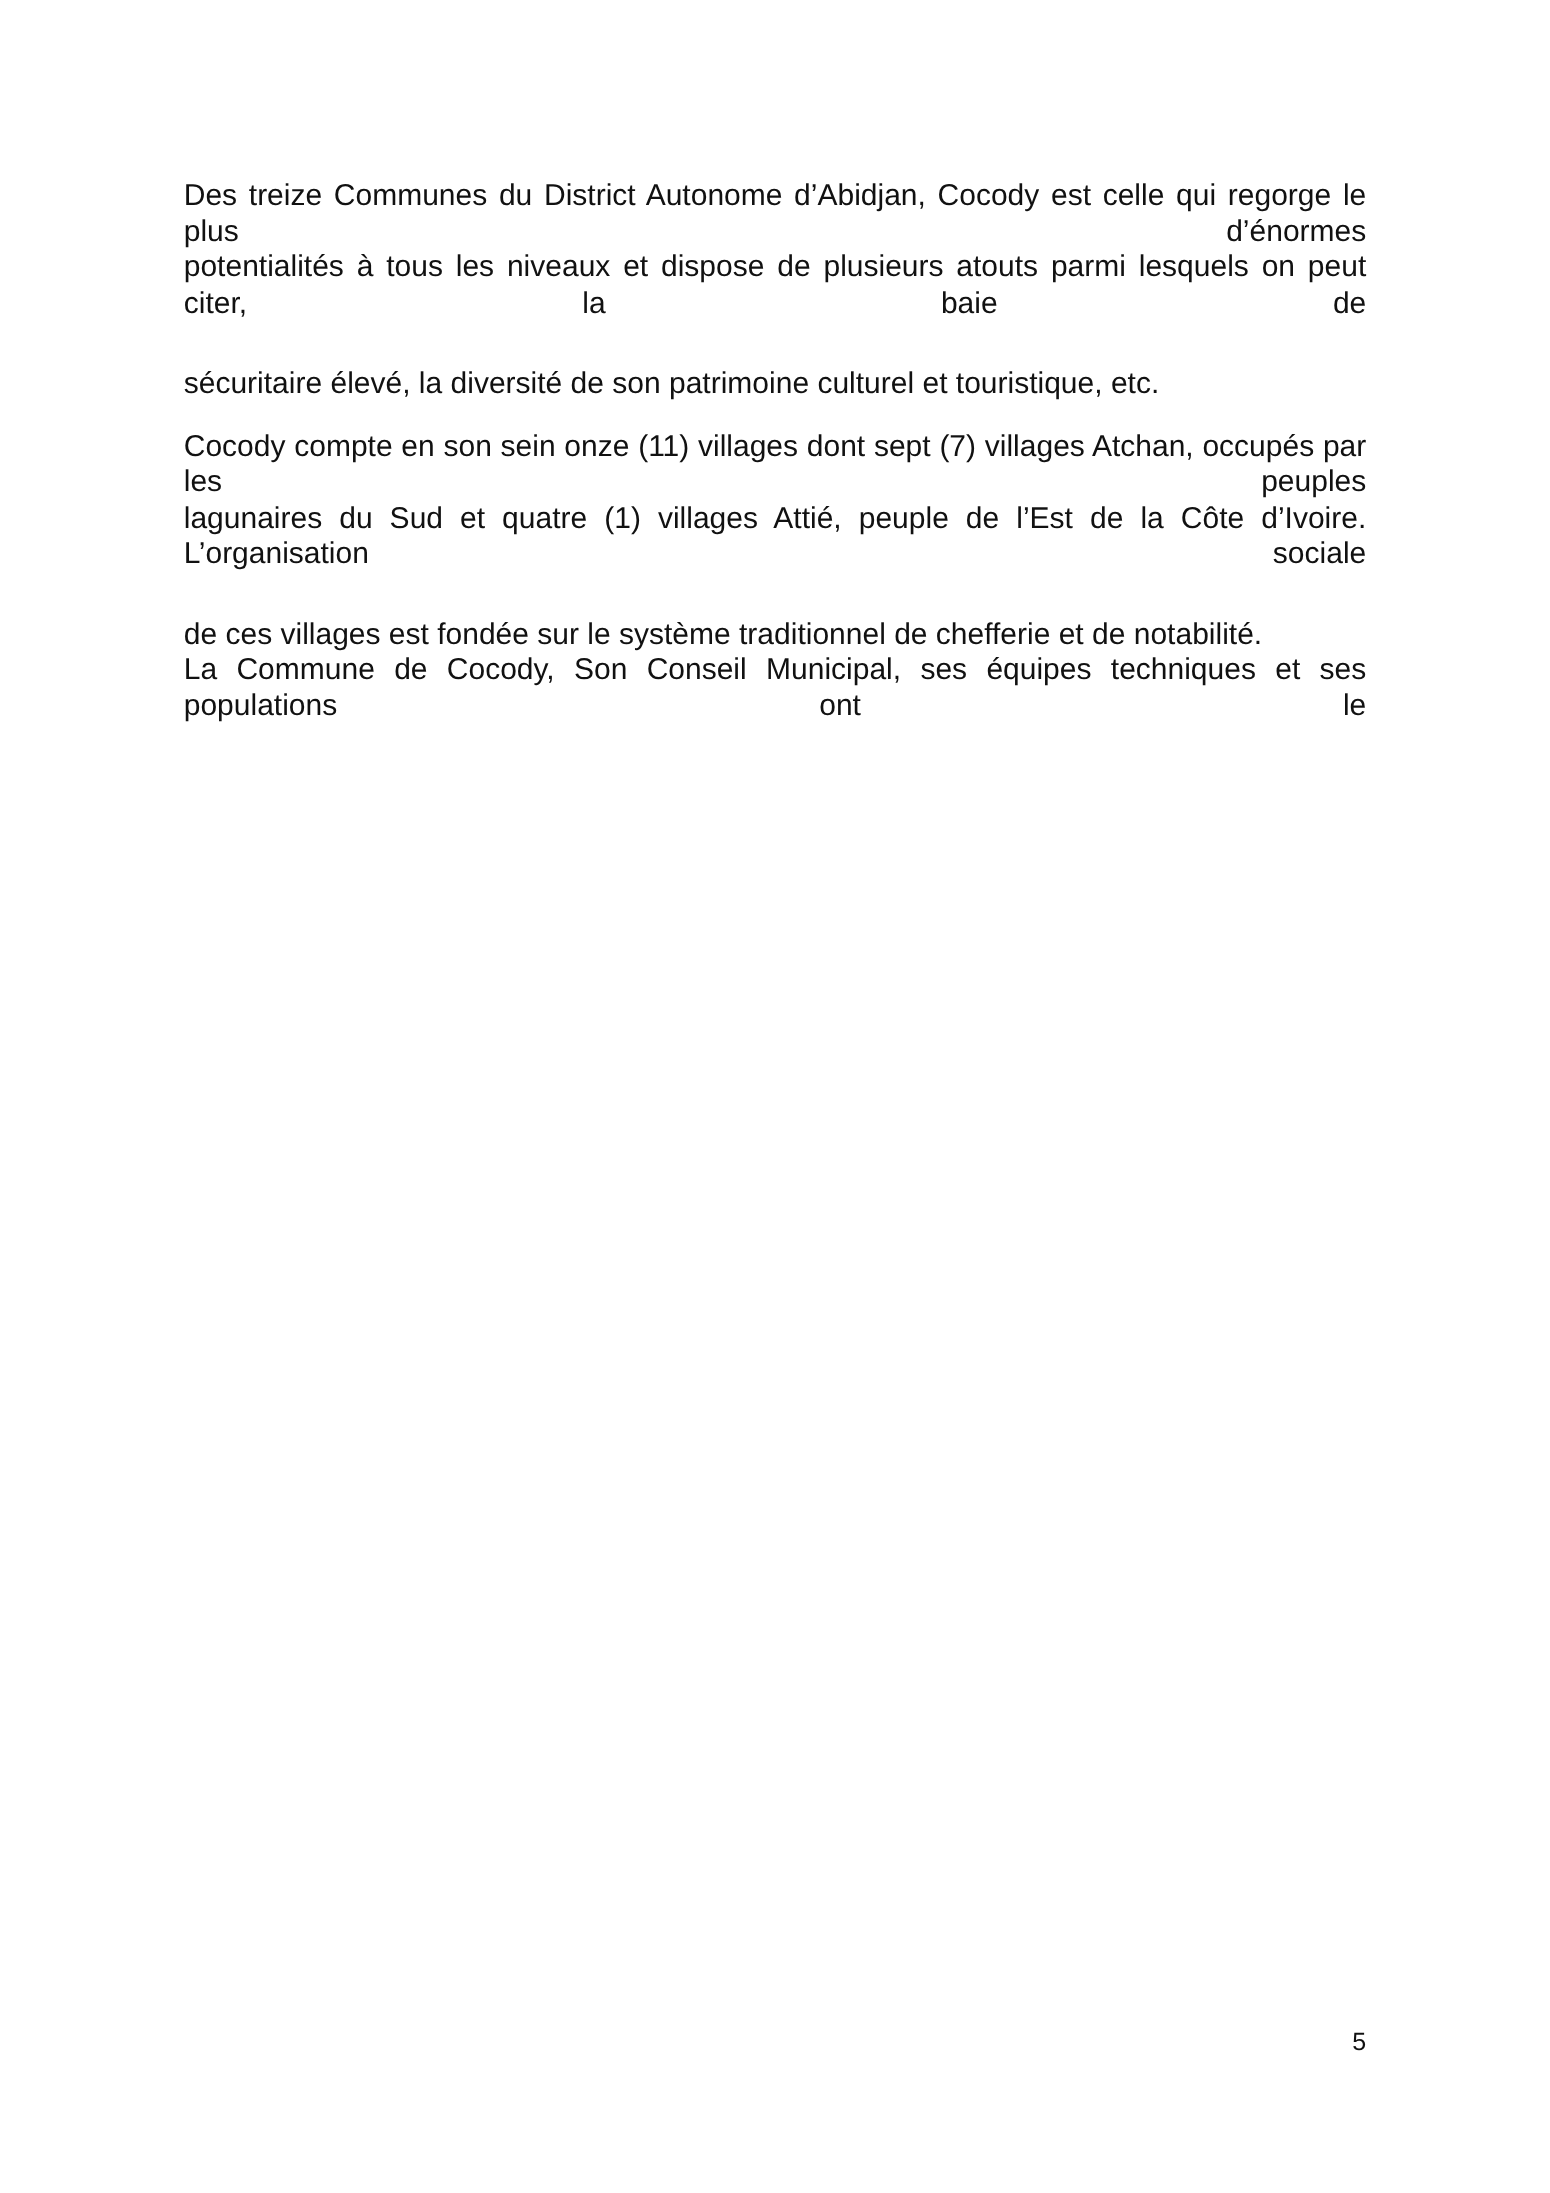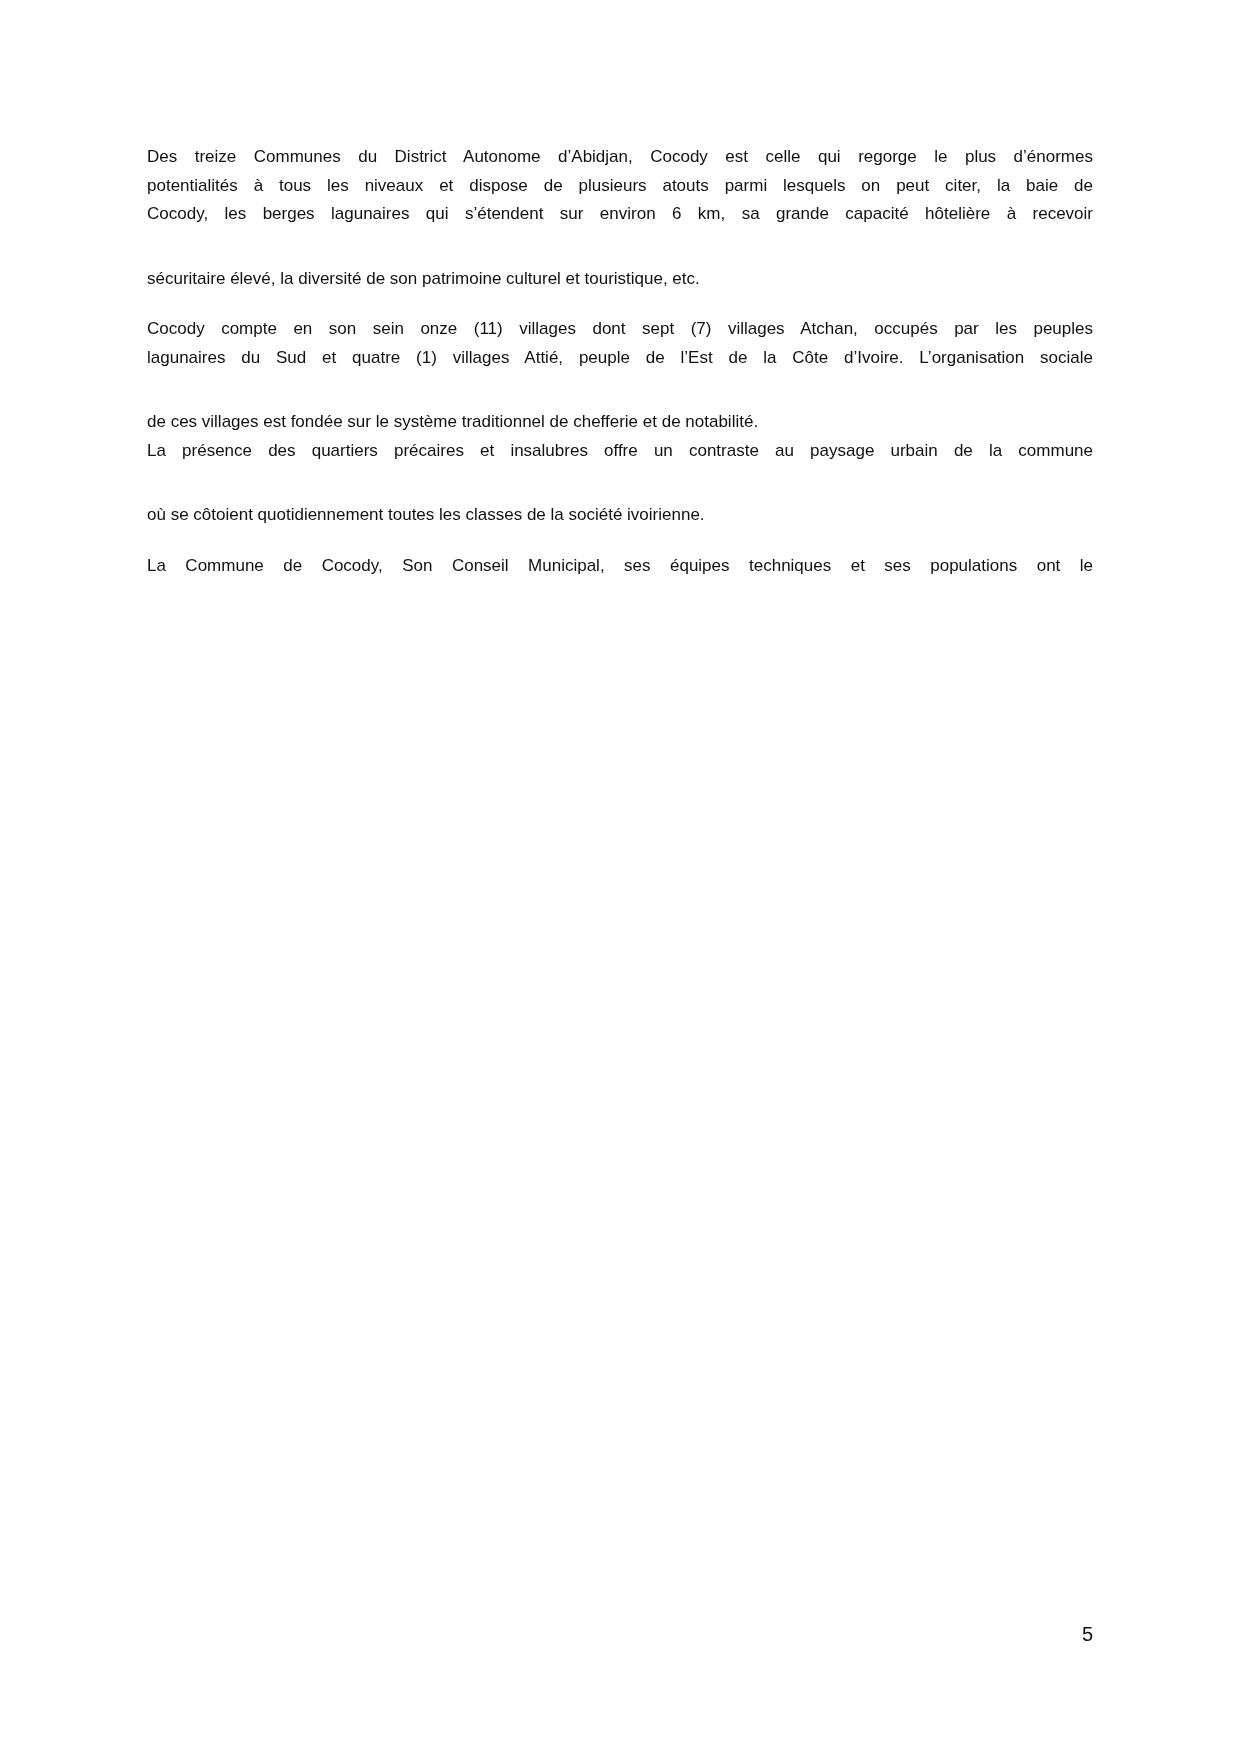--- a/index.html
+++ b/index.html
@@ -21,7 +21,7 @@
     left: 147px;
     top: 143px;
     width: 946px;
-    font-size: 17px;
+    font-size: 24px;
     line-height: 28.5px;
   }
   .para {

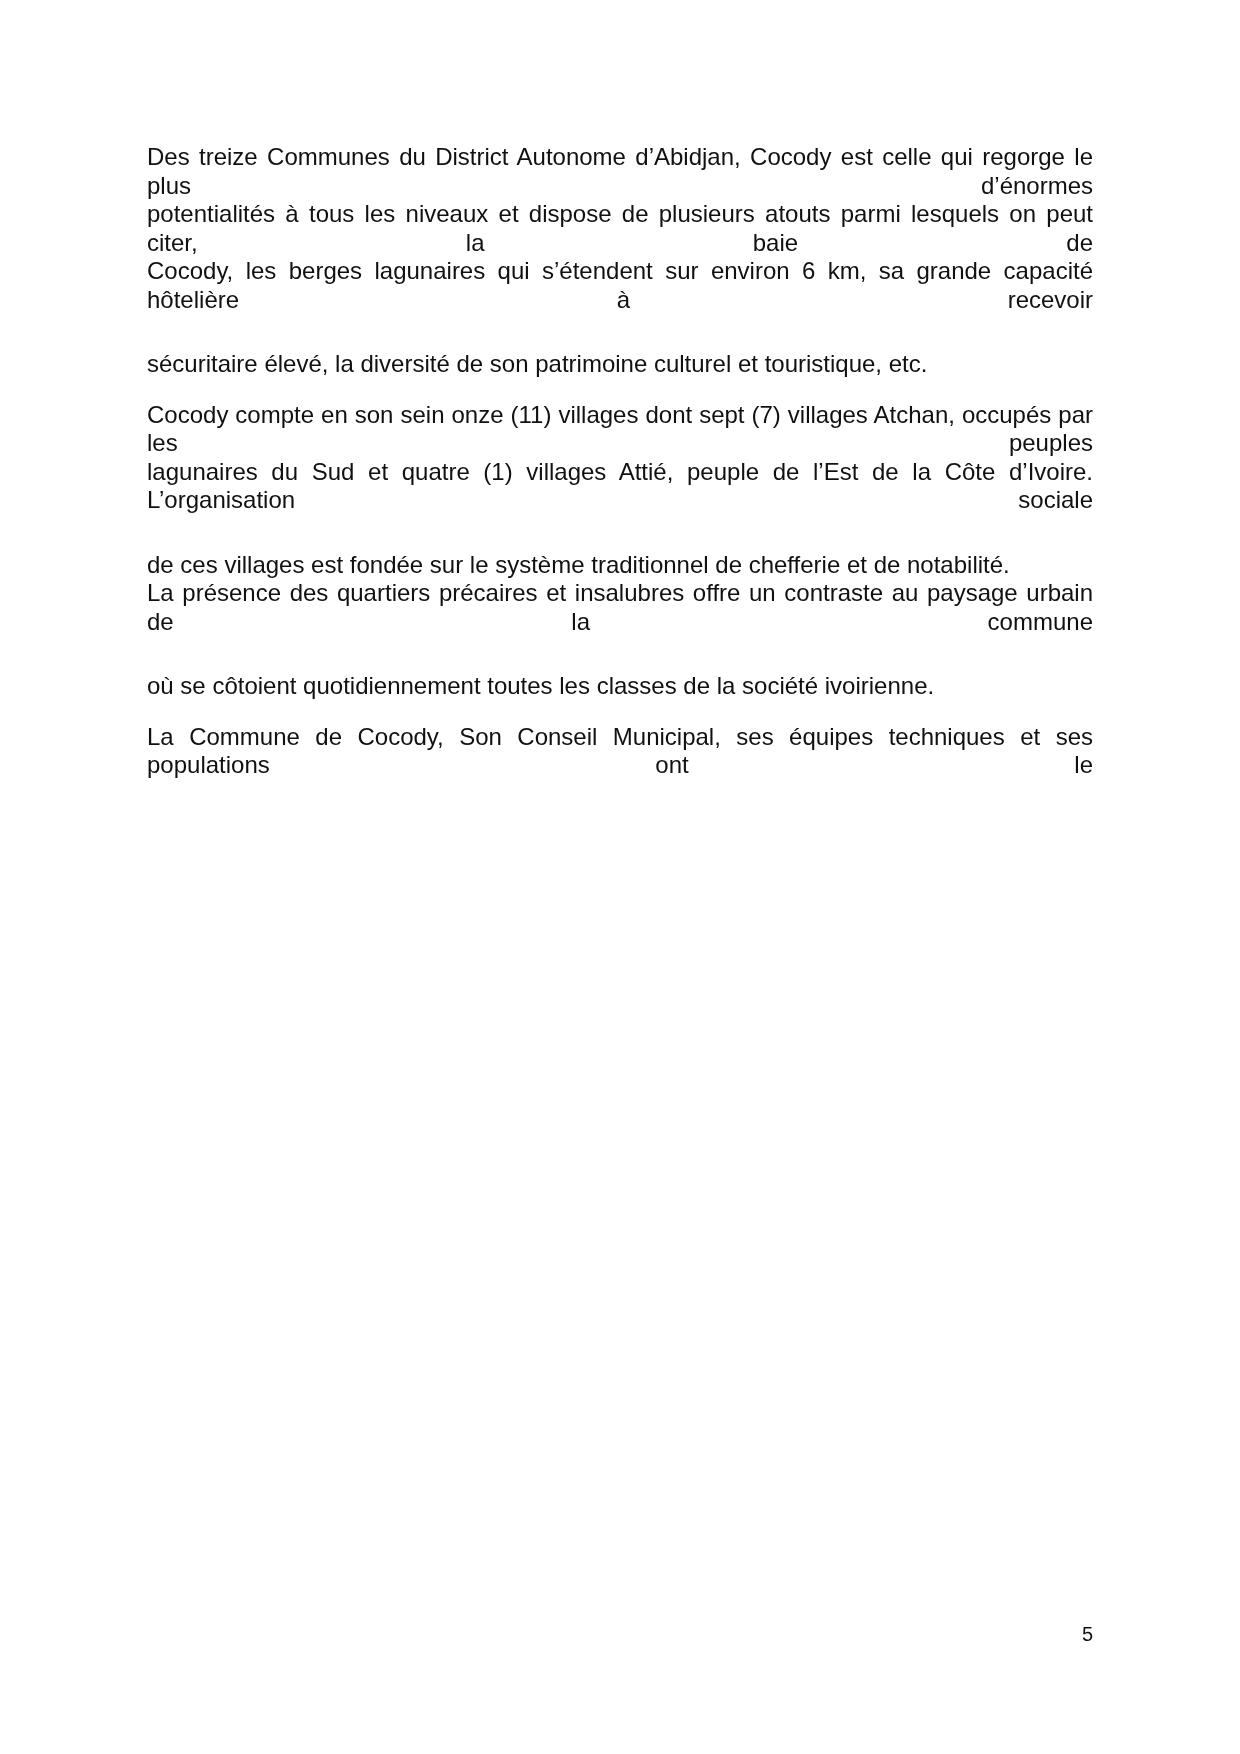--- a/index.html
+++ b/index.html
@@ -58,7 +58,6 @@
     <div class="para">
         <div class="line">Des treize Communes du District Autonome d’Abidjan, Cocody est celle qui regorge le plus d’énormes</div>
         <div class="line">potentialités à tous les niveaux et dispose de plusieurs atouts parmi lesquels on peut citer, la baie de</div>
-        <div class="line">Cocody, les berges lagunaires qui s’étendent sur environ 6 km, sa grande capacité hôtelière à recevoir</div>
         <div class="line last">sécuritaire élevé, la diversité de son patrimoine culturel et touristique, etc.</div>
       </div>
     <div class="para tight">

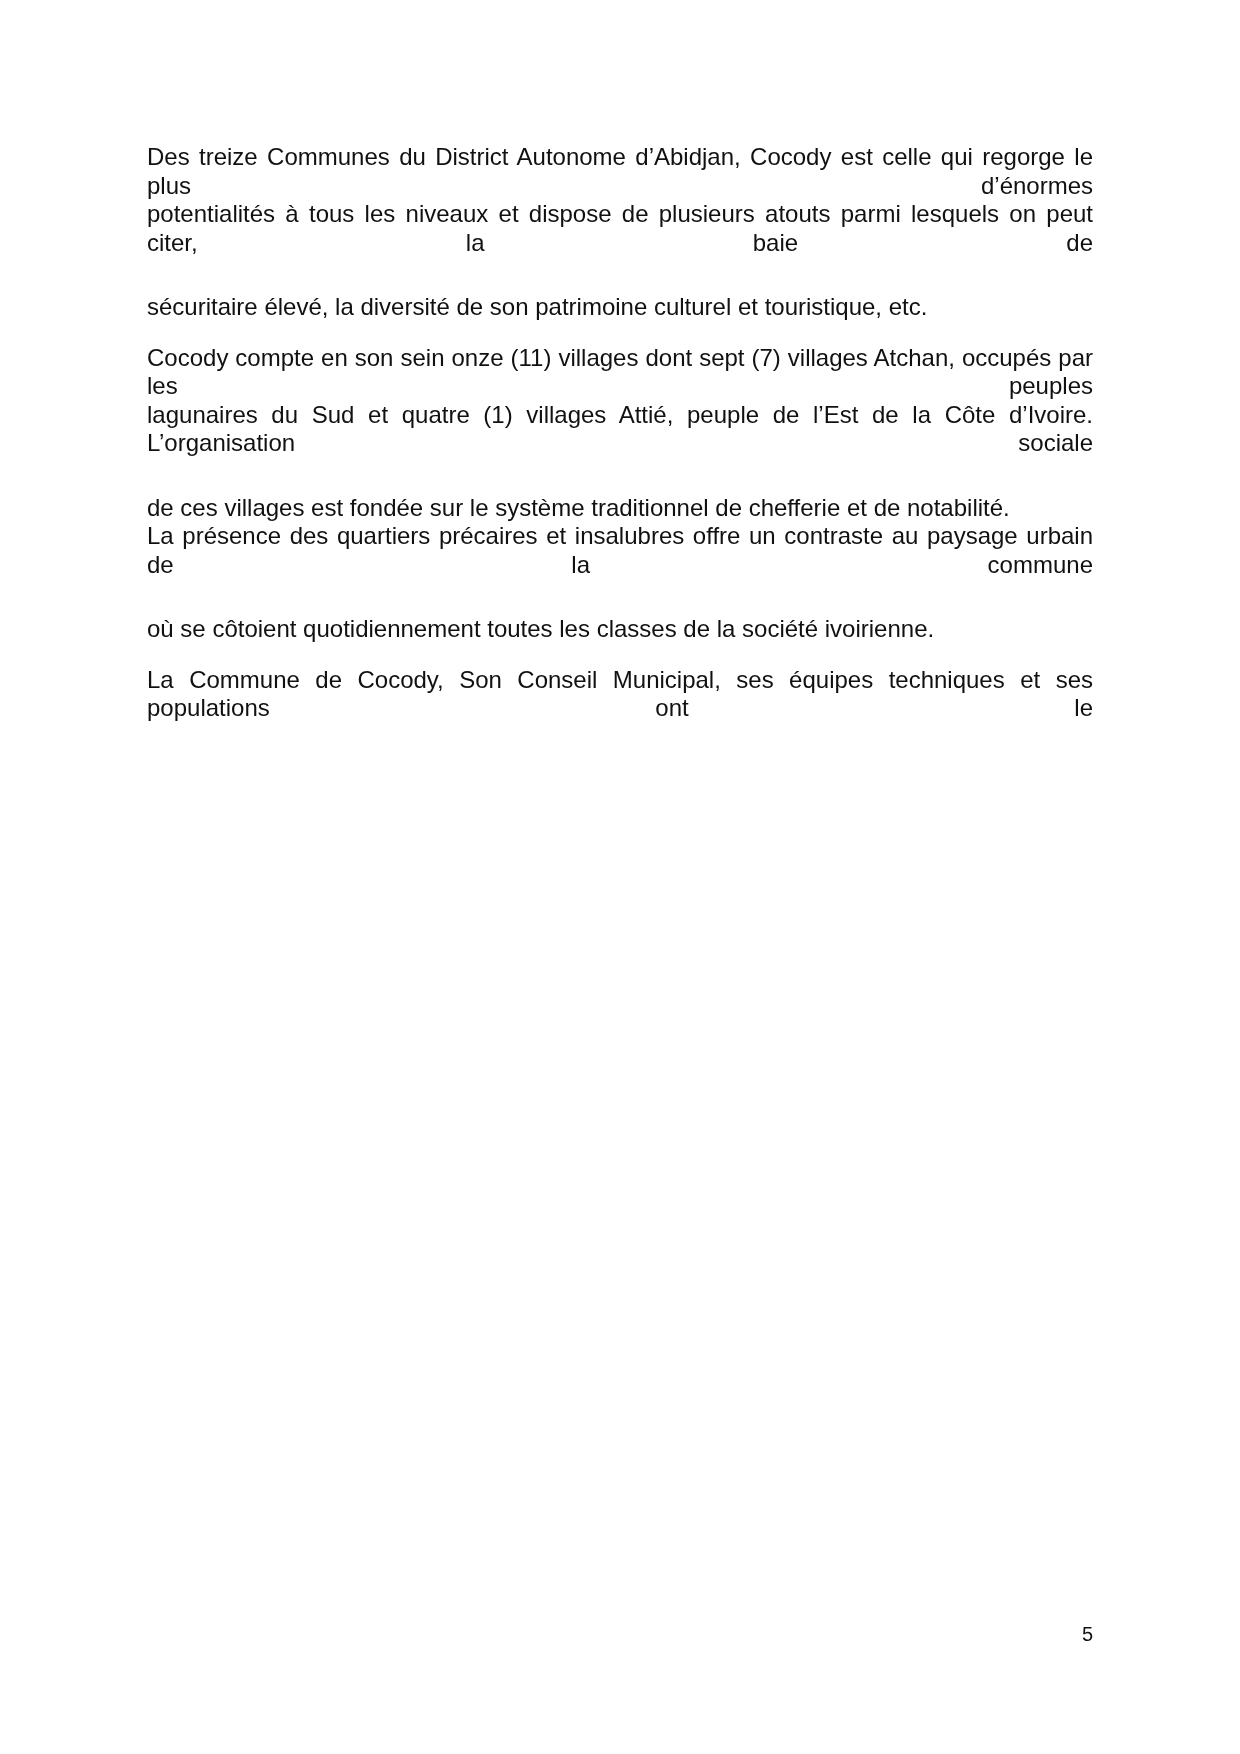--- a/index.html
+++ b/index.html
@@ -65,10 +65,6 @@
         <div class="line">lagunaires du Sud et quatre (1) villages Attié, peuple de l’Est de la Côte d’Ivoire. L’organisation sociale</div>
         <div class="line last">de ces villages est fondée sur le système traditionnel de chefferie et de notabilité.</div>
       </div>
-    <div class="para">
-        <div class="line">La présence des quartiers précaires et insalubres offre un contraste au paysage urbain de la commune</div>
-        <div class="line last">où se côtoient quotidiennement toutes les classes de la société ivoirienne.</div>
-      </div>
     <div class="para bold">
         <div class="line">La Commune de Cocody, Son Conseil Municipal, ses équipes techniques et ses populations ont le</div>
       </div>

